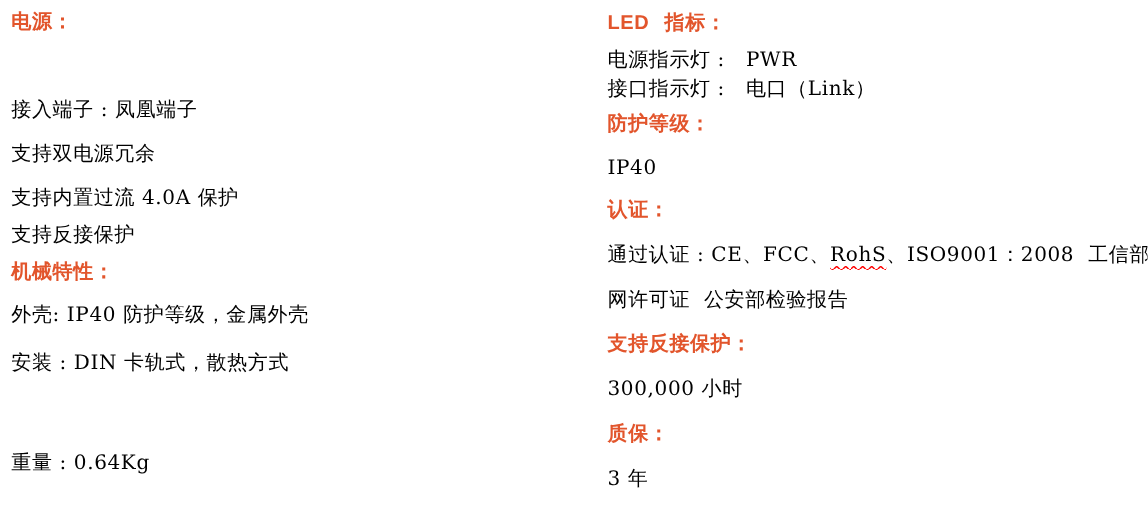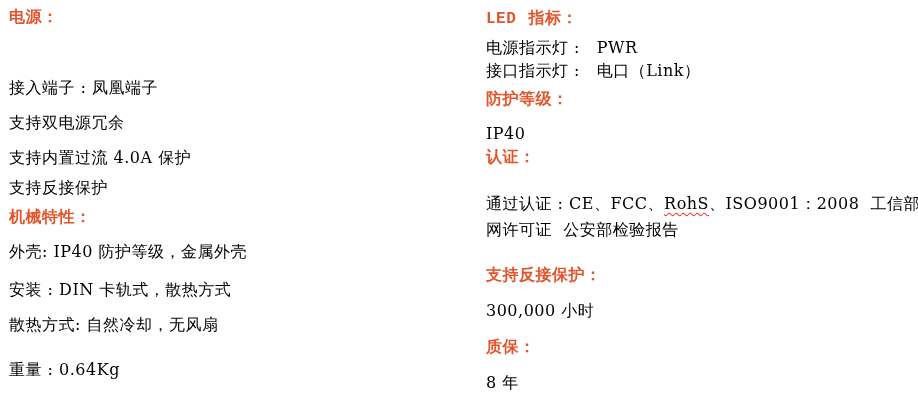--- a/index.html
+++ b/index.html
@@ -34,7 +34,7 @@
     color:var(--heading-color);
   }
   .sans{
-    font-family:Liberation Mono, monospace;
+    font-family:Liberation Sans, sans-serif;
   }
   .misspelled{
     text-decoration:underline;

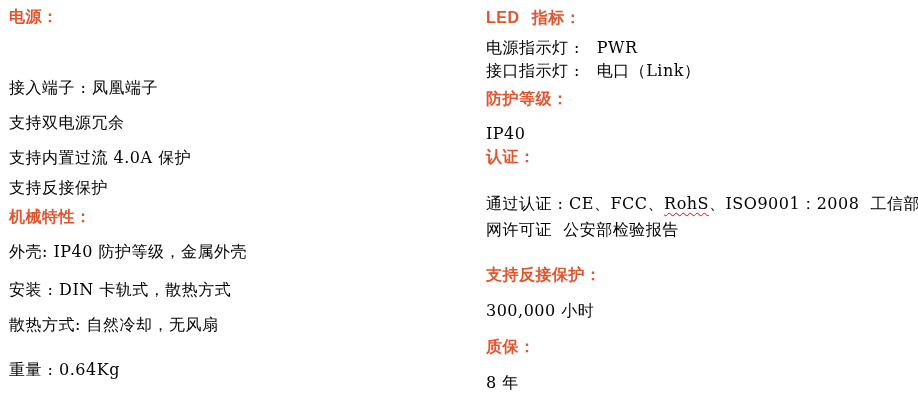--- a/index.html
+++ b/index.html
@@ -69,7 +69,7 @@
     <div class="line" style="top:62px">接口指示灯 :   电口（Link）</div>
     <div class="line heading" style="top:90px">防护等级：</div>
     <div class="line" style="top:125px">IP40</div>
-    <div class="line heading" style="top:148px">认证：</div>
+    <div class="line heading" style="top:159px">认证：</div>
     <div class="line" style="top:195px"><span>通过认证 : CE、FCC、</span><span class="misspelled">RohS</span><span>、ISO9001：2008  工信部入</span></div>
     <div class="line" style="top:221px">网许可证  公安部检验报告</div>
     <div class="line heading" style="top:266px">支持反接保护：</div>

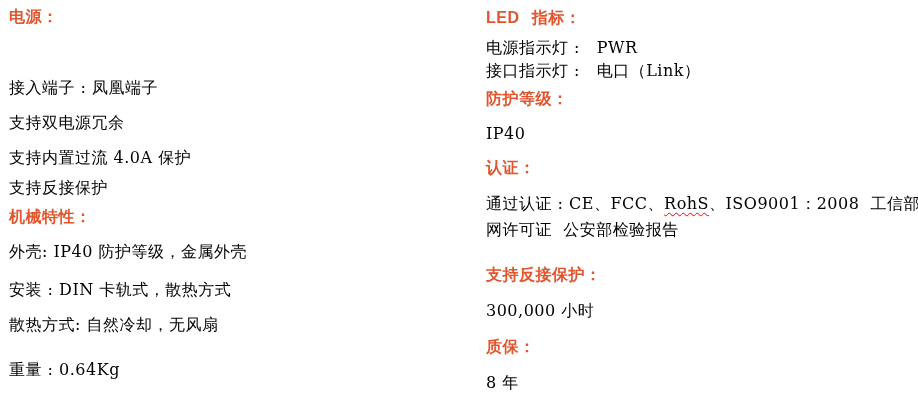--- a/index.html
+++ b/index.html
@@ -71,7 +71,7 @@
     <div class="line" style="top:125px">IP40</div>
     <div class="line heading" style="top:159px">认证：</div>
     <div class="line" style="top:195px"><span>通过认证 : CE、FCC、</span><span class="misspelled">RohS</span><span>、ISO9001：2008  工信部入</span></div>
-    <div class="line" style="top:221px">网许可证  公安部检验报告</div>
+    <div class="line" style="top:231px">网许可证  公安部检验报告</div>
     <div class="line heading" style="top:266px">支持反接保护：</div>
     <div class="line" style="top:302px">300,000 小时</div>
     <div class="line heading" style="top:338px">质保：</div>

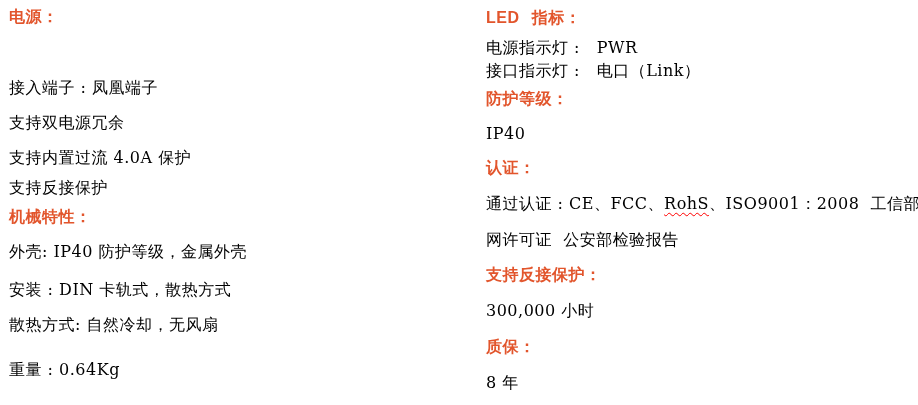--- a/index.html
+++ b/index.html
@@ -59,7 +59,6 @@
     <div class="line heading" style="top:208px">机械特性：</div>
     <div class="line" style="top:243px">外壳: IP40 防护等级，金属外壳</div>
     <div class="line" style="top:281px">安装 : DIN 卡轨式，散热方式</div>
-    <div class="line" style="top:316px">散热方式: 自然冷却，无风扇</div>
     <div class="line" style="top:361px">重量 : 0.64Kg</div>
   </div>
 

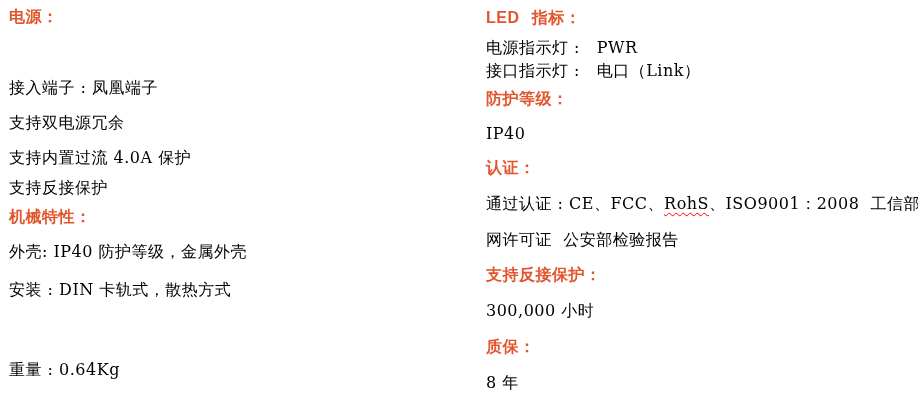--- a/index.html
+++ b/index.html
@@ -74,7 +74,7 @@
     <div class="line heading" style="top:266px">支持反接保护：</div>
     <div class="line" style="top:302px">300,000 小时</div>
     <div class="line heading" style="top:338px">质保：</div>
-    <div class="line" style="top:374px">8 年</div>
+    <div class="line" style="top:374px">3 年</div>
   </div>
 
 </div>

